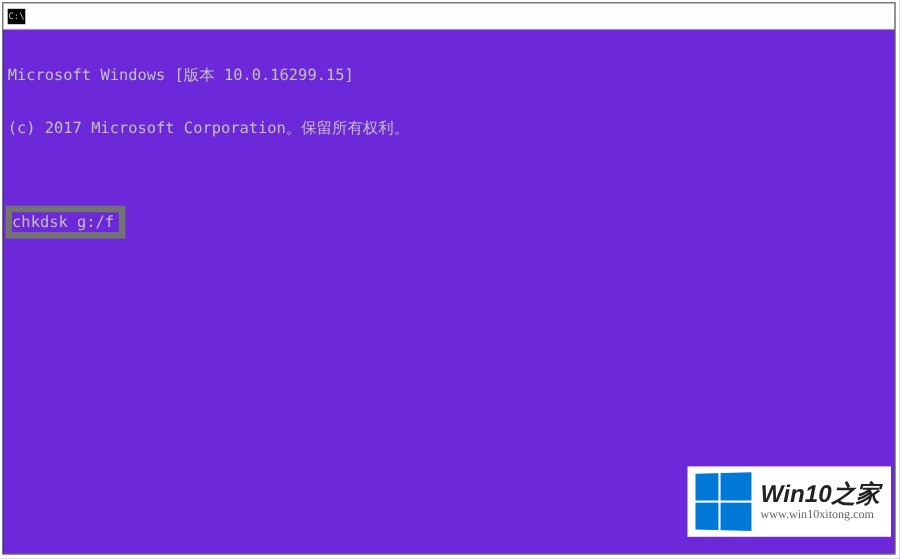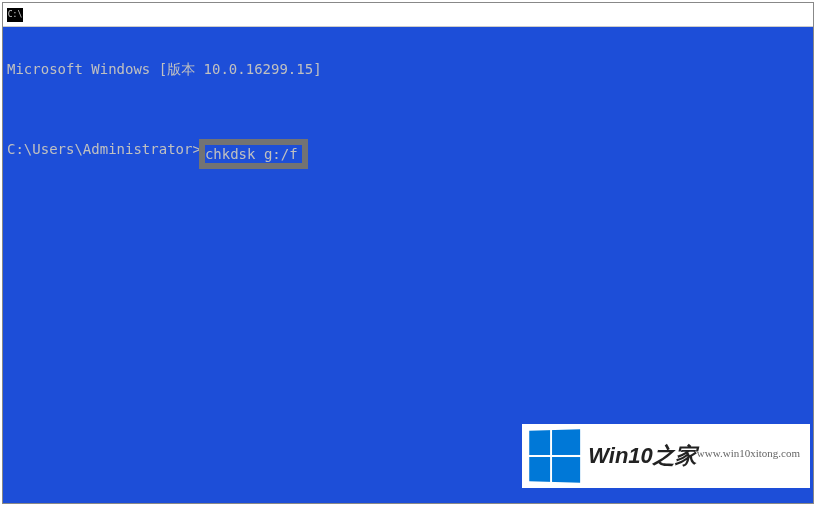--- a/index.html
+++ b/index.html
@@ -49,7 +49,7 @@
     }
     .terminal {
       padding: 2px 4px;
-      background: #1d4ed8;
+      background: #6d28d9;
       color: #c0c0c0;
       font-family: 'NSimSun', 'SimSun', 'Consolas', monospace;
       font-size: 14px;

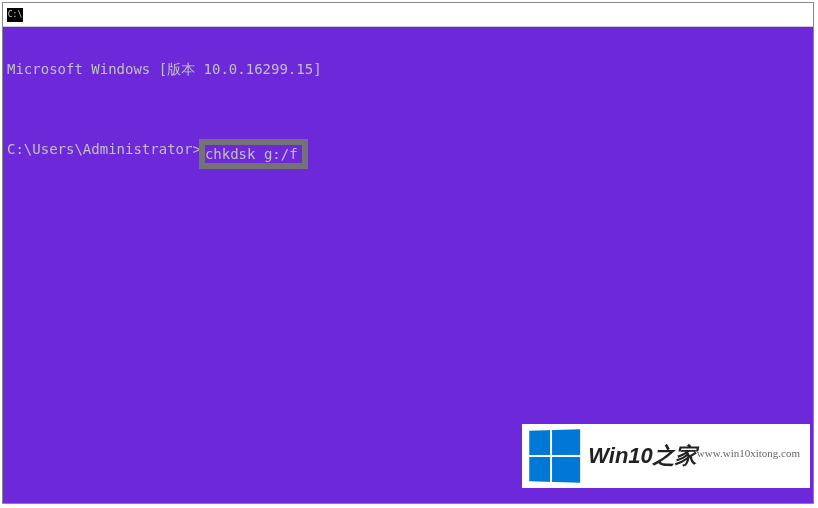--- a/index.html
+++ b/index.html
@@ -124,6 +124,7 @@
   </div>
   <div class="terminal">
     <span class="terminal-line">Microsoft Windows [版本 10.0.16299.15]</span>
+    <span class="terminal-line">(c) 2017 Microsoft Corporation。保留所有权利。</span>
     <span class="terminal-line"></span>
     <div class="prompt-line">
       <span>C:\Users\Administrator&gt;</span><span class="highlight-box"><span>chkdsk g:/f</span></span>

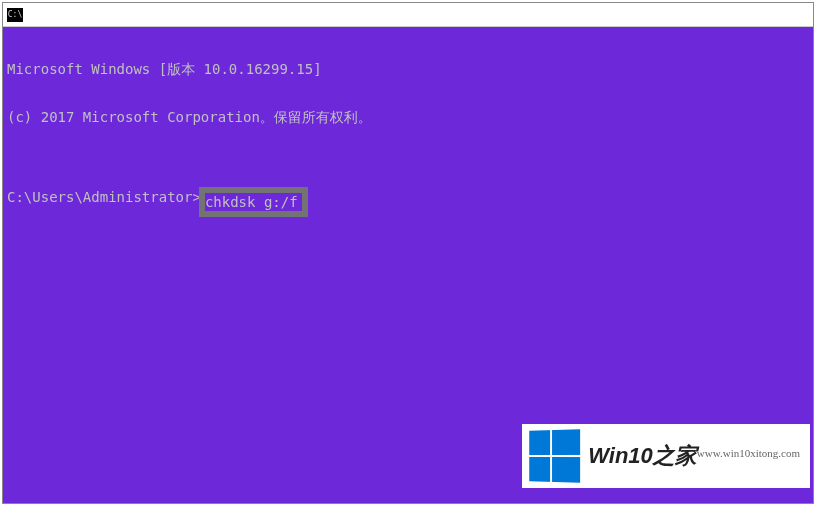--- a/index.html
+++ b/index.html
@@ -127,7 +127,7 @@
     <span class="terminal-line">(c) 2017 Microsoft Corporation。保留所有权利。</span>
     <span class="terminal-line"></span>
     <div class="prompt-line">
-      <span>C:\Users\Administrator&gt;</span><span class="highlight-box"><span>chkdsk g:/f</span></span>
+      <span class="highlight-box"><span>chkdsk g:/f</span></span>
     </div>
   </div>
 </div>

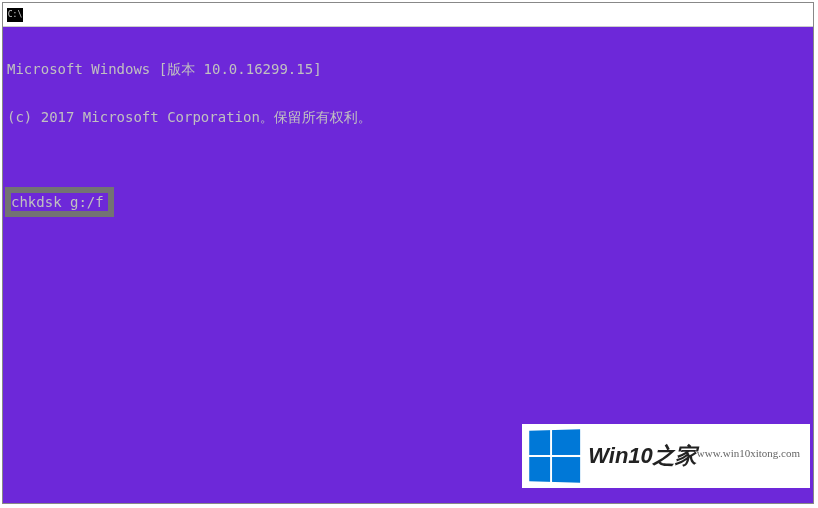--- a/index.html
+++ b/index.html
@@ -97,7 +97,7 @@
     }
     .watermark-text {
       display: flex;
-      flex-direction: row;
+      flex-direction: column;
       justify-content: center;
     }
     .watermark-title {

